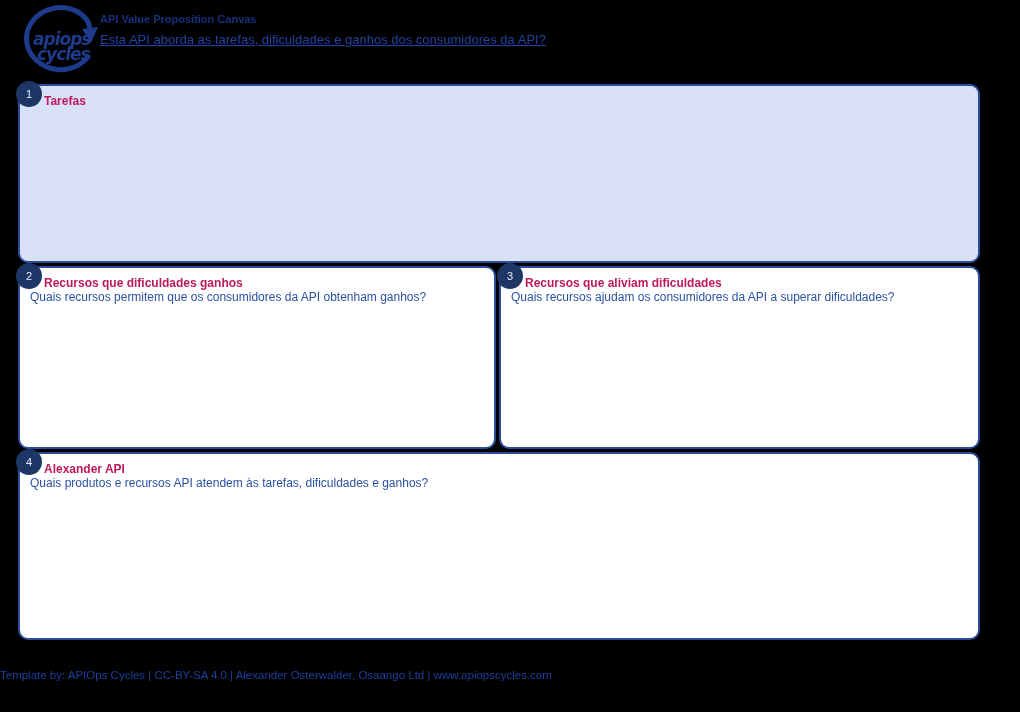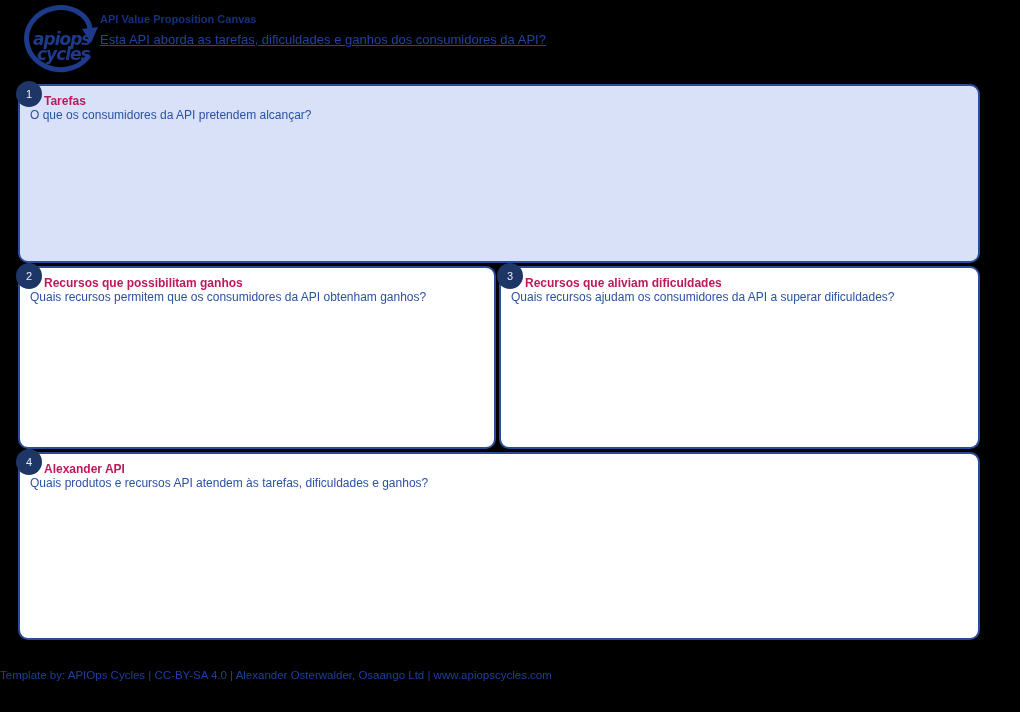--- a/index.html
+++ b/index.html
@@ -119,7 +119,6 @@
 <div class="panel tinted" id="panel-1">
   <div class="badge">1</div>
   <div class="panel-title">Tarefas</div>
-  <div class="panel-question">O que os consumidores da API pretendem alcançar?</div>
 </div>
 
 <div class="panel" id="panel-2">

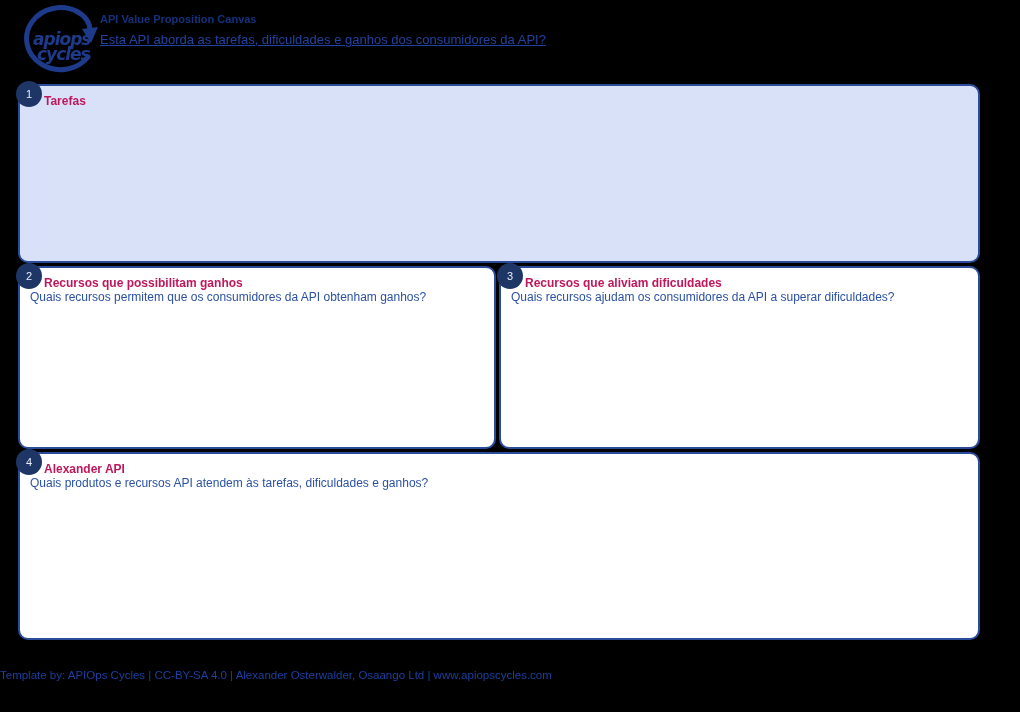--- a/index.html
+++ b/index.html
@@ -123,7 +123,7 @@
 
 <div class="panel" id="panel-2">
   <div class="badge">2</div>
-  <div class="panel-title">Recursos que possibilitam ganhos</div>
+  <div class="panel-title">Recursos que dificuldades ganhos</div>
   <div class="panel-question">Quais recursos permitem que os consumidores da API obtenham ganhos?</div>
 </div>
 

